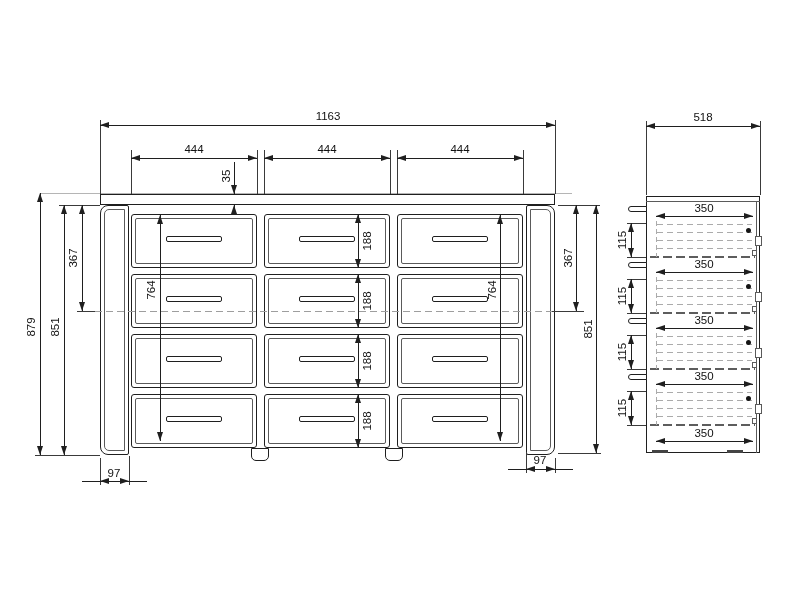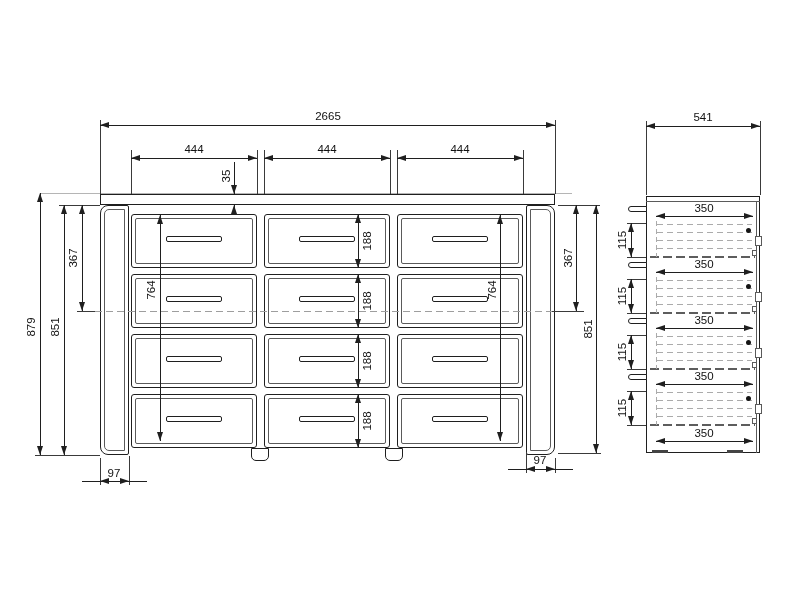--- a/index.html
+++ b/index.html
@@ -108,7 +108,7 @@
     <div class="ln" style="left:100px;top:125px;width:455px;height:1px"></div>
     <div class="ah ah-l" style="left:100px;top:122px"></div>
     <div class="ah ah-r" style="left:546px;top:122px"></div>
-    <div class="lbl" style="left:297px;top:110px;width:62px">2665</div>
+    <div class="lbl" style="left:297px;top:110px;width:62px">1163</div>
 
     <div class="ext" style="left:131px;top:150px;width:1px;height:44px"></div>
     <div class="ext" style="left:257px;top:150px;width:1px;height:44px"></div>

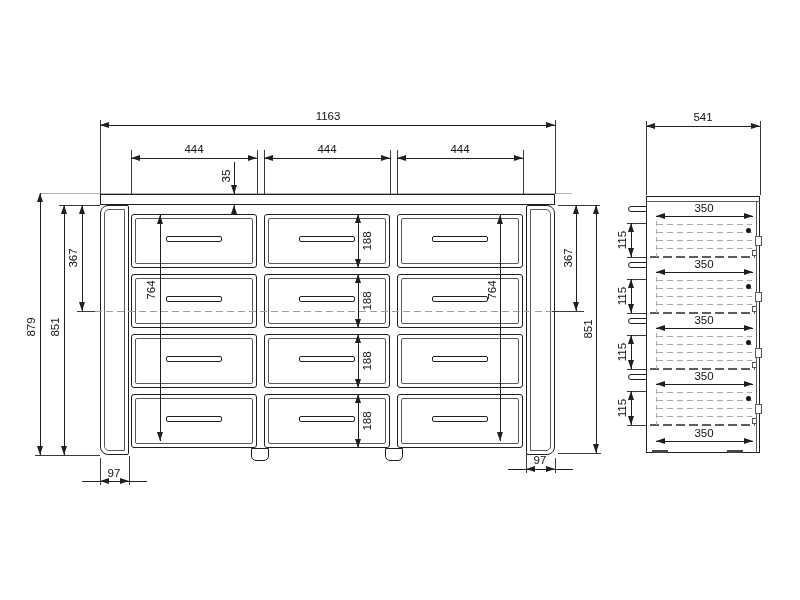--- a/index.html
+++ b/index.html
@@ -215,7 +215,7 @@
     <div class="ln" style="left:646px;top:126px;width:114px;height:1px"></div>
     <div class="ah ah-l" style="left:646px;top:123px"></div>
     <div class="ah ah-r" style="left:751px;top:123px"></div>
-    <div class="lbl" style="left:672px;top:111px;width:62px">541</div>
+    <div class="lbl" style="left:672px;top:111px;width:62px">518</div>
 
     <div class="box" style="left:646px;top:196px;width:114px;height:257px"></div>
     <div class="ln" style="left:646px;top:201px;width:114px;height:1px;background:#5a5a5a"></div>

